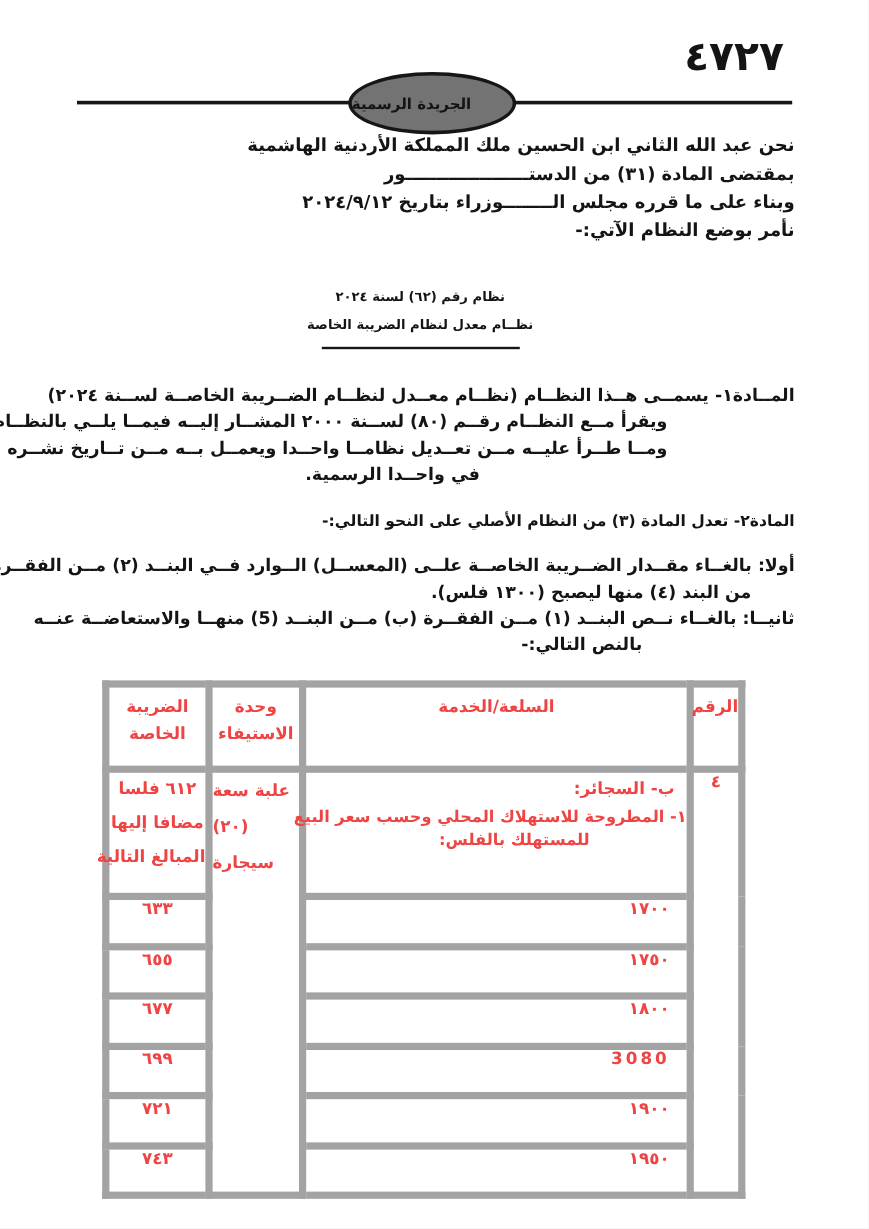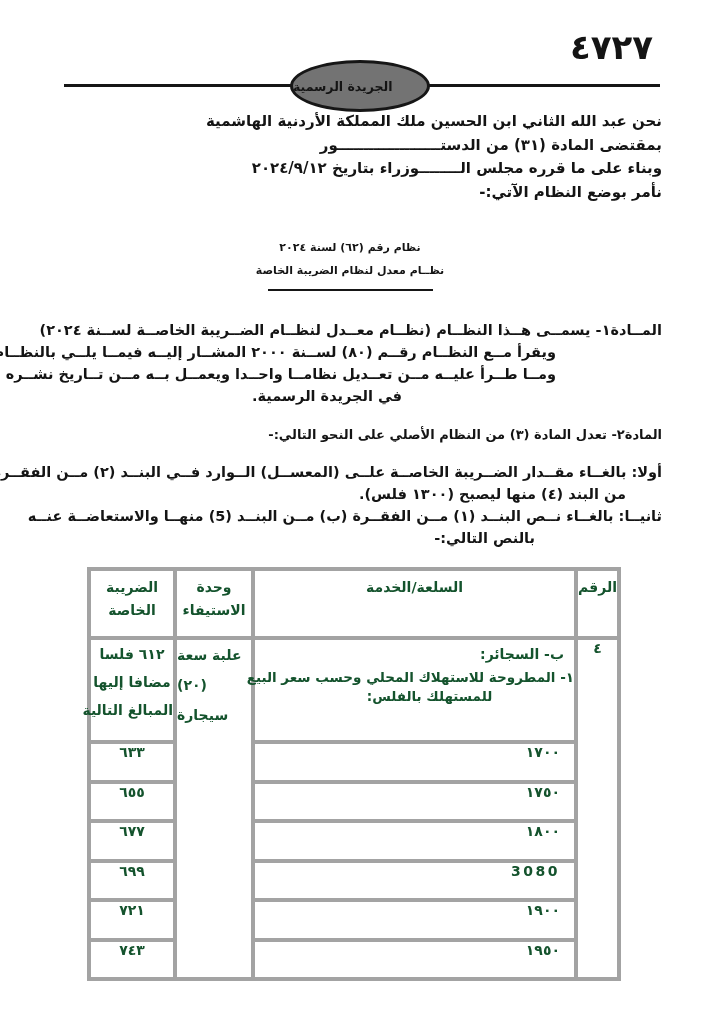--- a/index.html
+++ b/index.html
@@ -97,7 +97,7 @@
     <div class="nowrap">المــادة١- يسمــى هــذا النظــام (نظــام معــدل لنظــام الضــريبة الخاصــة لســنة ٢٠٢٤)</div>
     <div class="nowrap indent-cont">ويقرأ مــع النظــام رقــم (٨٠) لســنة ٢٠٠٠ المشــار إليــه فيمــا يلــي بالنظــام الأصلــي</div>
     <div class="nowrap indent-cont">ومــا طــرأ عليــه مــن تعــديل نظامــا واحــدا ويعمــل بــه مــن تــاريخ نشــره</div>
-    <div class="nowrap a1-last">في الجريدة الرسمية.</div>
+    <div class="nowrap a1-last">في واحــدا الرسمية.</div>
   </div>
 
   <div class="article2 nowrap">المادة٢- تعدل المادة (٣) من النظام الأصلي على النحو التالي:-</div>

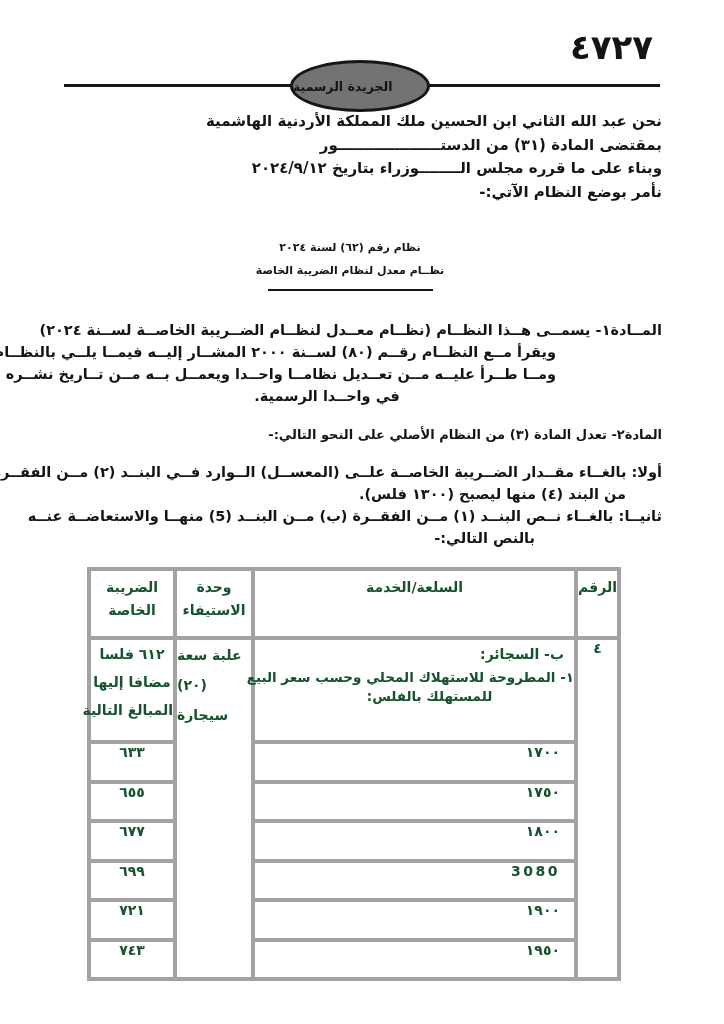--- a/index.html
+++ b/index.html
@@ -48,9 +48,9 @@
     font-size:14px;
   }
   .tax-table td,.tax-table th{
-    border:4px solid #a3a3a3;
+    border:6px solid #a3a3a3;
     padding:0;vertical-align:top;
-    font-weight:bold;color:#14532d;
+    font-weight:bold;color:#ef4444;
   }
   .tax-table th{height:60px;padding-top:5px;font-size:14px;line-height:23px;text-align:center;}
   .row-main td{height:100px;margin-top:40px;}

